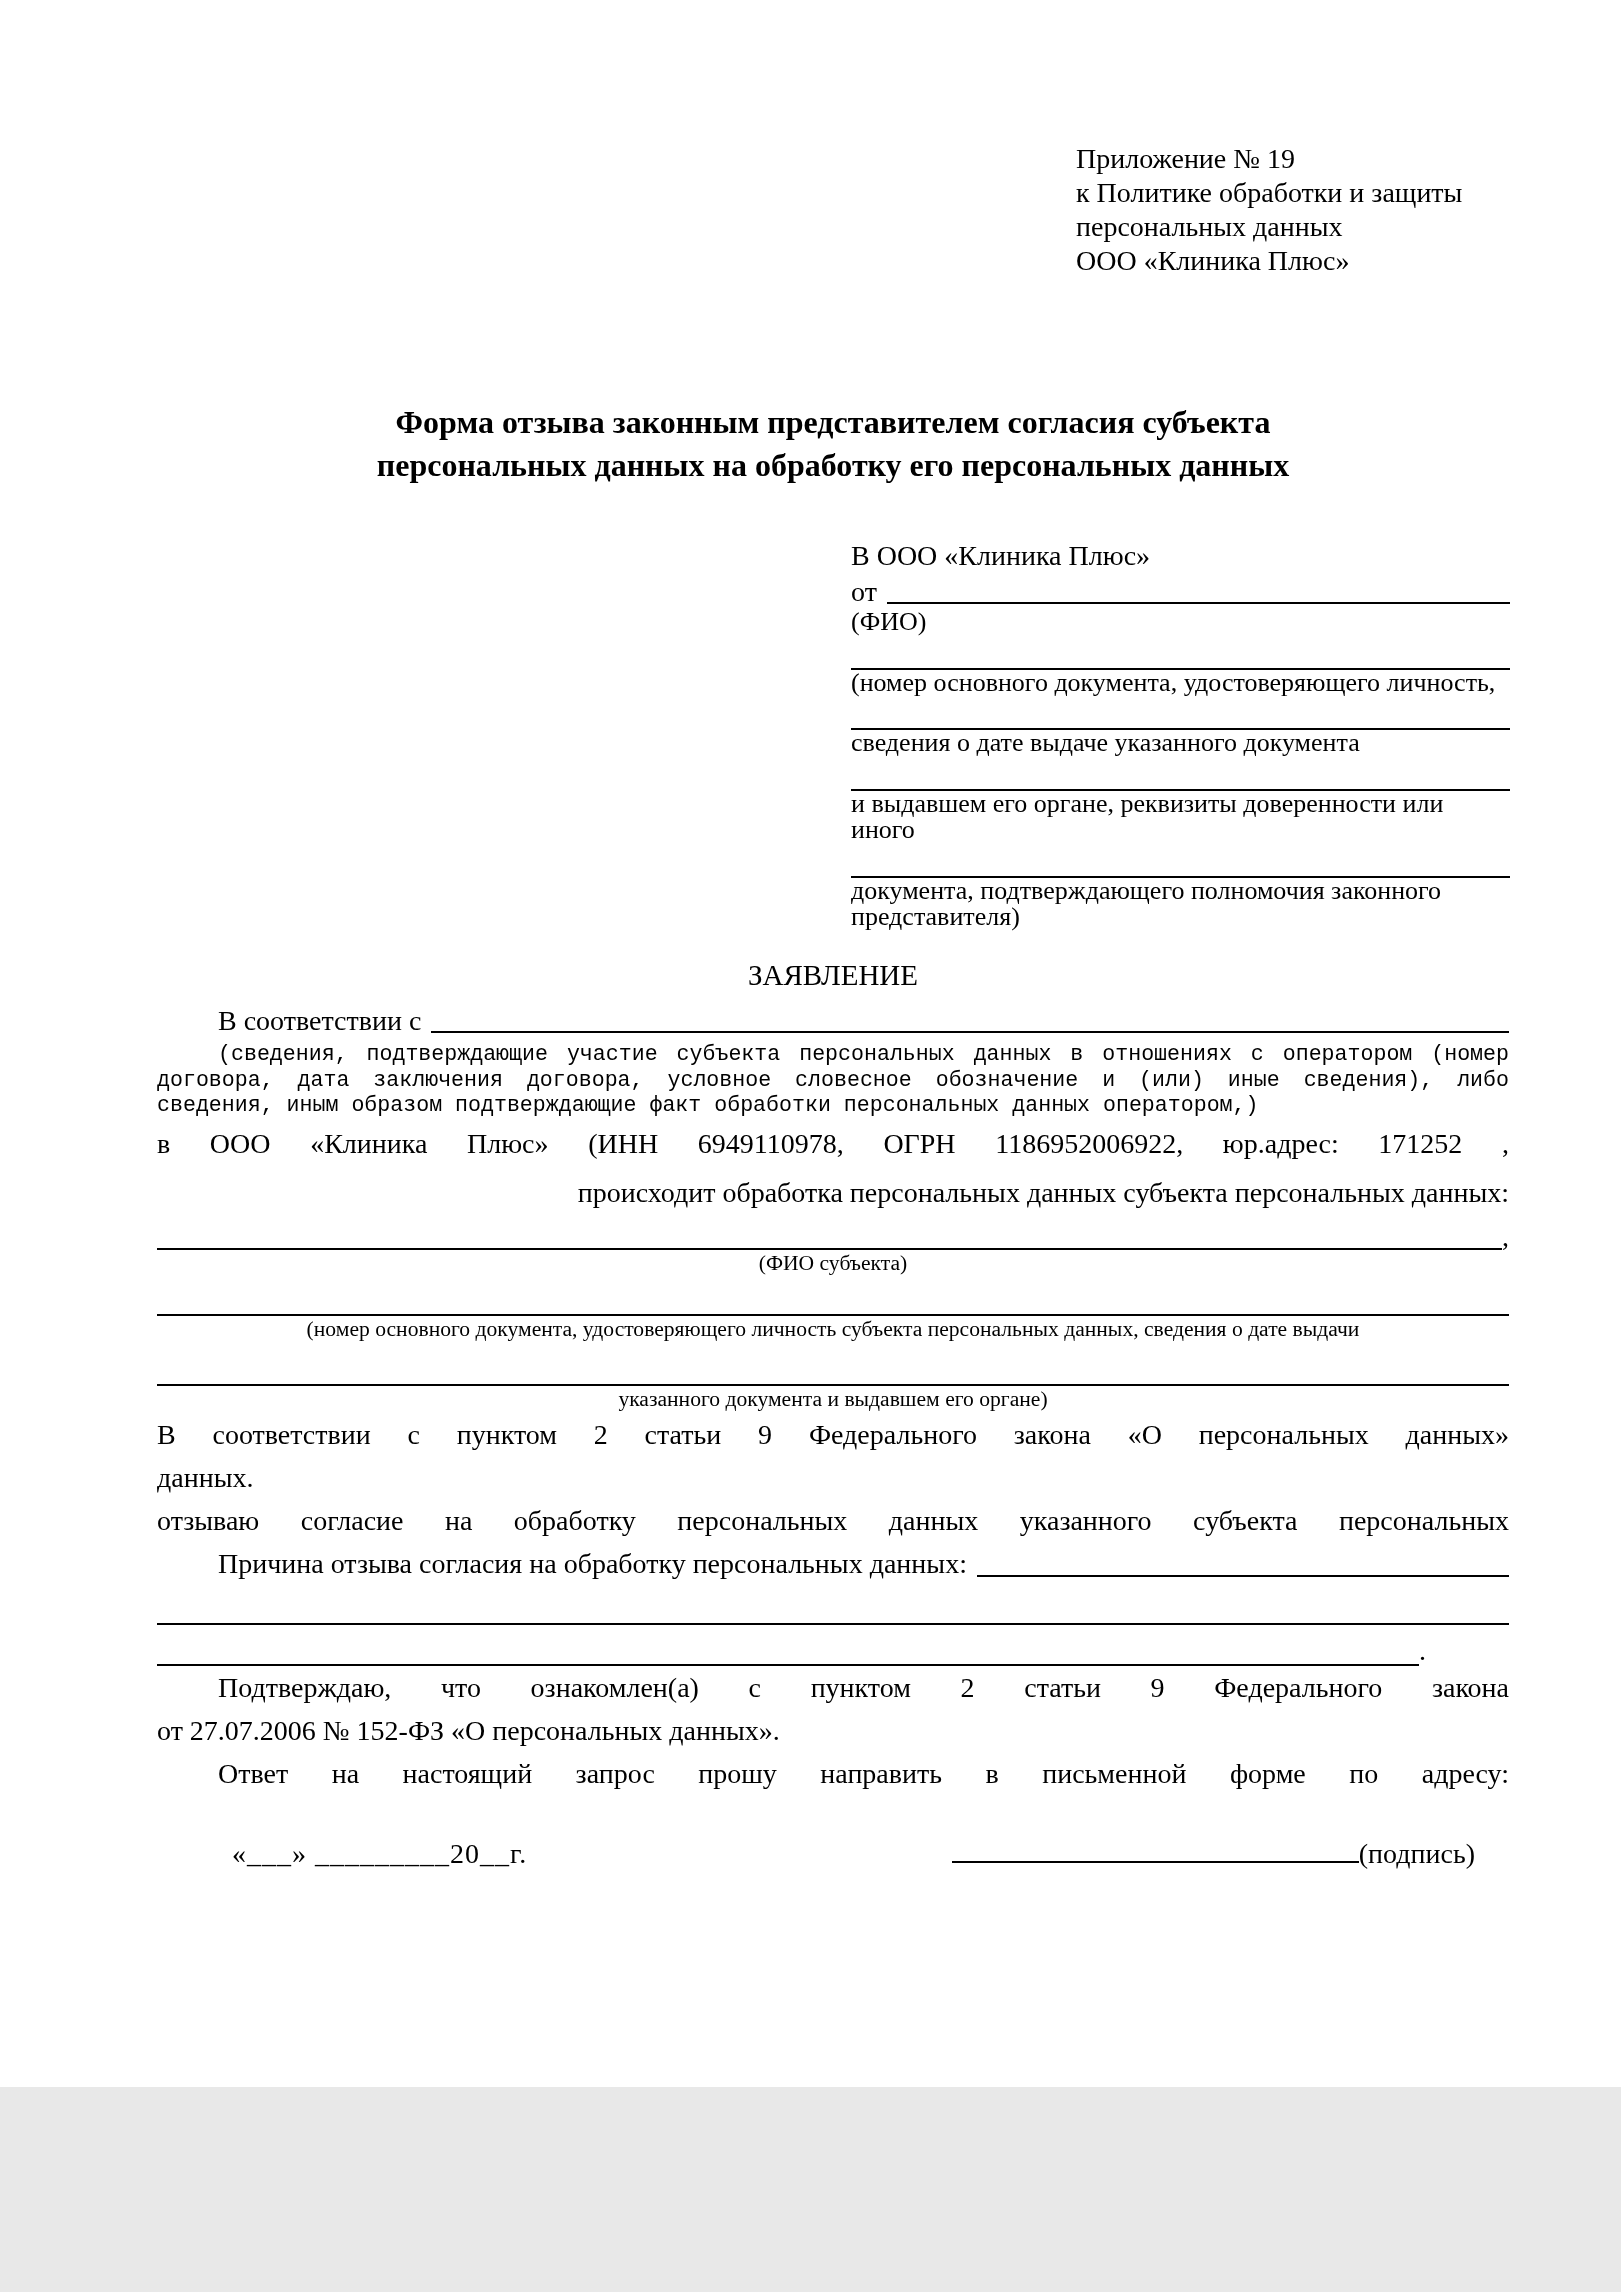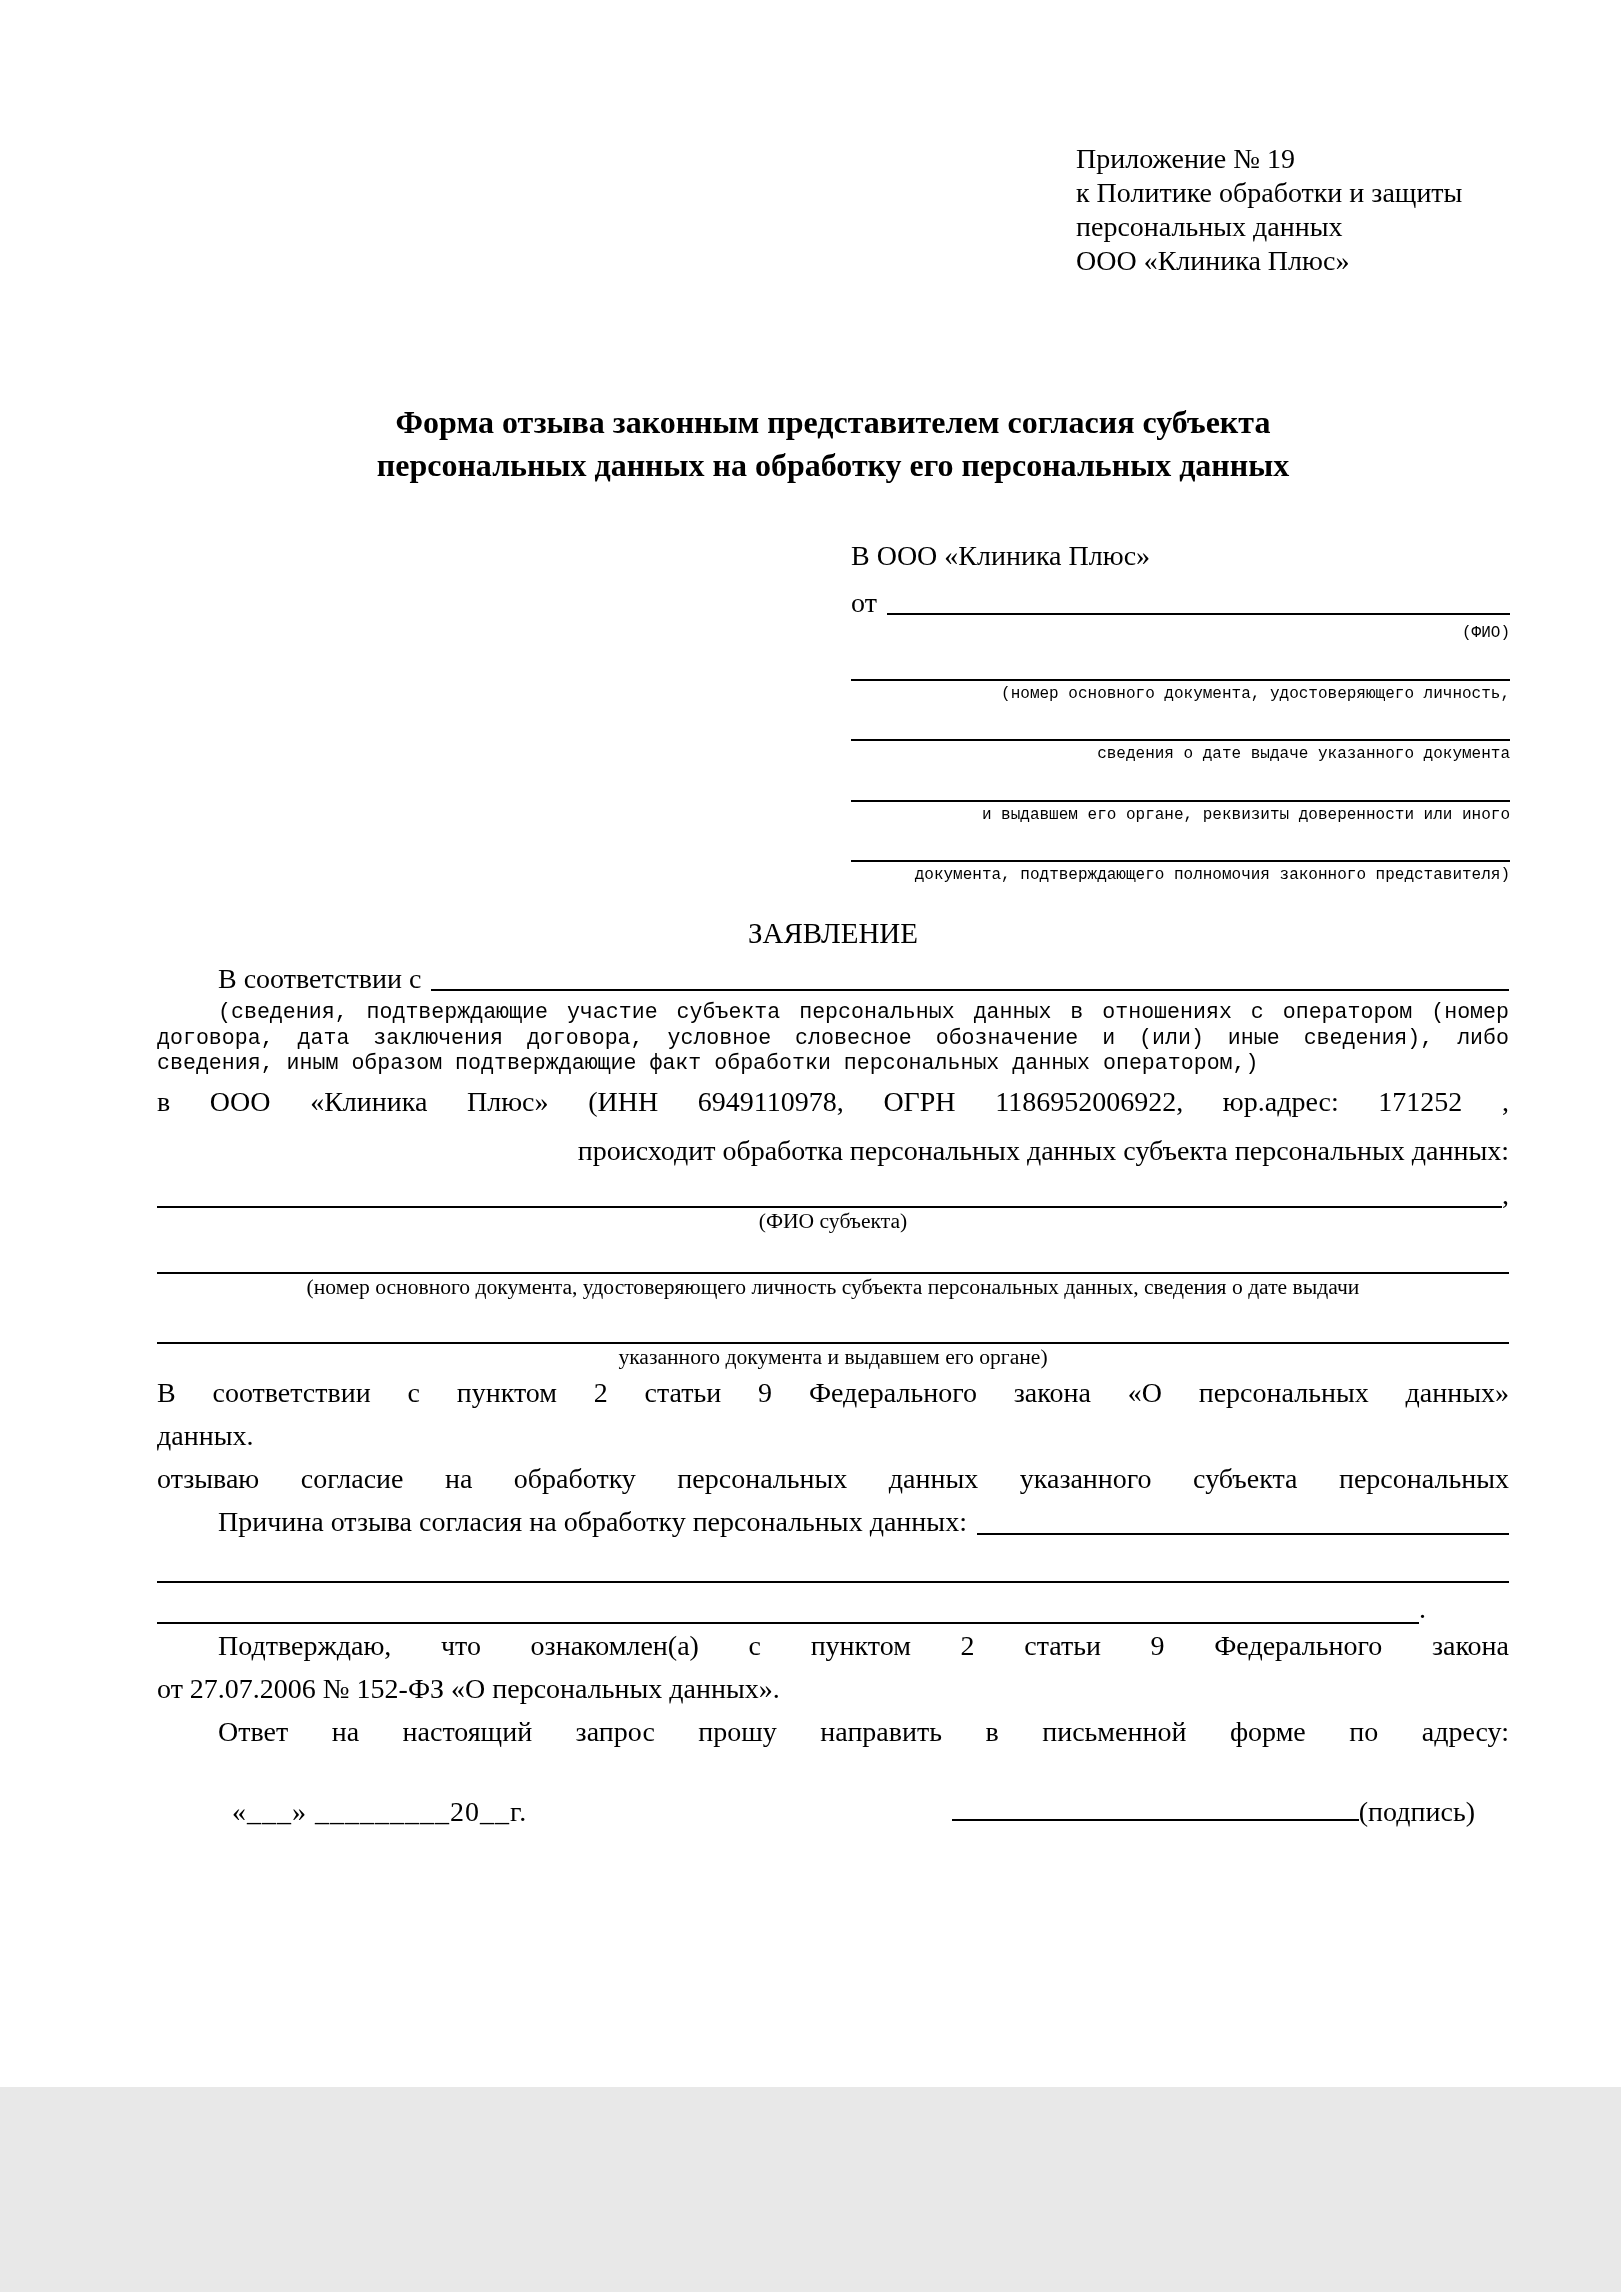--- a/index.html
+++ b/index.html
@@ -26,7 +26,7 @@
   
   .recipient { margin-top: 51px; margin-left: 694px; width: 659px; }
   .r-to { line-height: 35px; }
-  .r-from { display: flex; margin-top: 12px; line-height: 35px; }
+  .r-from { display: flex; margin-top: 1px; line-height: 35px; }
   .r-from .fillline { flex: 1; border-bottom: 2.9px solid #000; margin-bottom: 4.9px; margin-left: 9.8px; }
   .rb-line { height: 32px; border-bottom: 2.9px solid #000; }
   .rb-cap { font-size: 16px; line-height: 26.5px; text-align: right; font-family: Liberation Mono, monospace; }

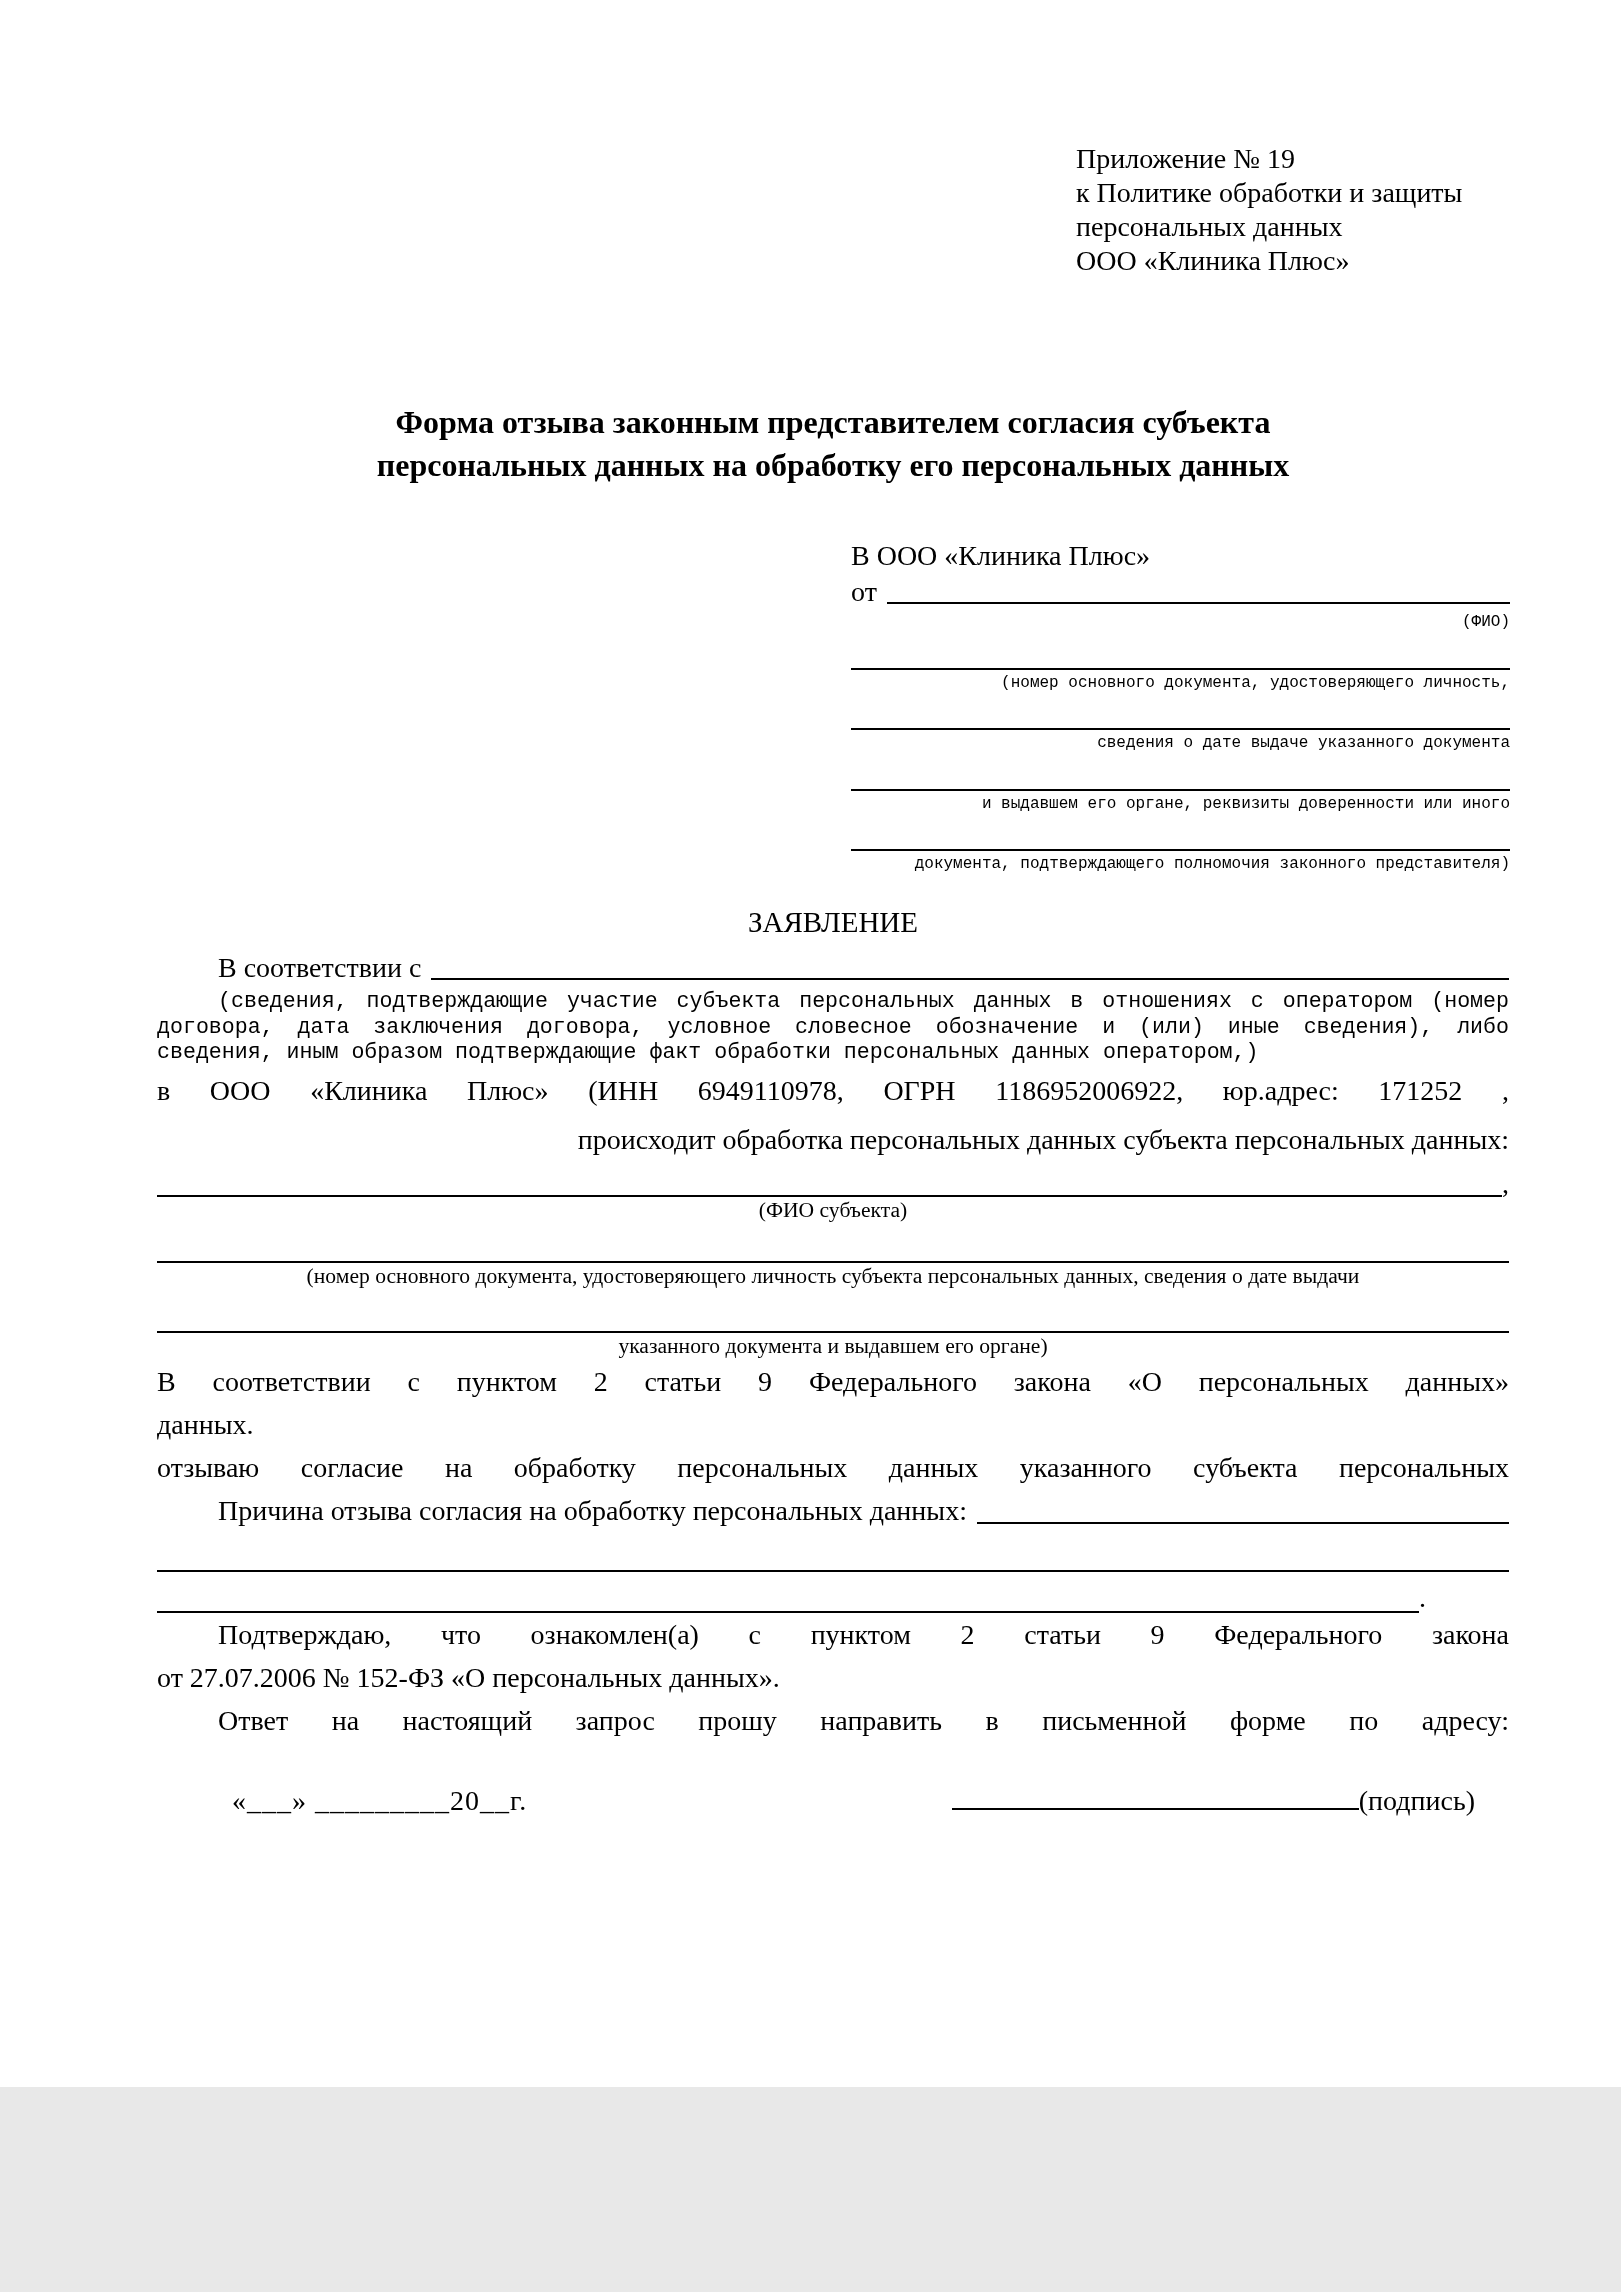--- a/index.html
+++ b/index.html
@@ -29,7 +29,7 @@
   .r-from { display: flex; margin-top: 1px; line-height: 35px; }
   .r-from .fillline { flex: 1; border-bottom: 2.9px solid #000; margin-bottom: 4.9px; margin-left: 9.8px; }
   .rb-line { height: 32px; border-bottom: 2.9px solid #000; }
-  .rb-cap { font-size: 16px; line-height: 26.5px; text-align: right; font-family: Liberation Mono, monospace; }
+  .rb-cap { font-size: 26px; line-height: 26.5px; text-align: left; }
 
   .heading { margin-top: 26px; text-align: center; font-size: 29px; line-height: 37px; }
 

